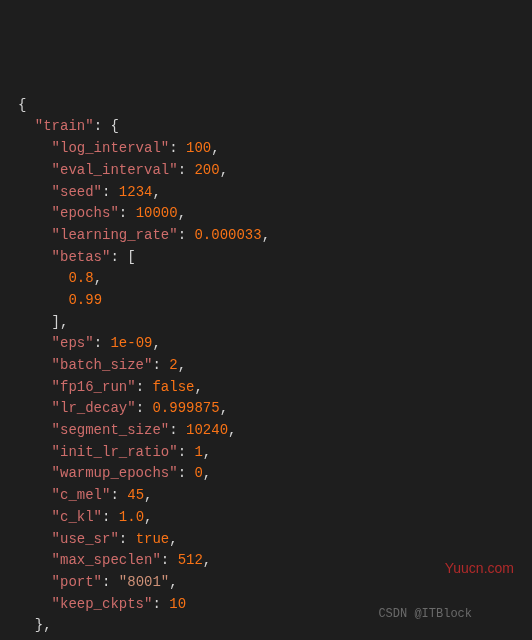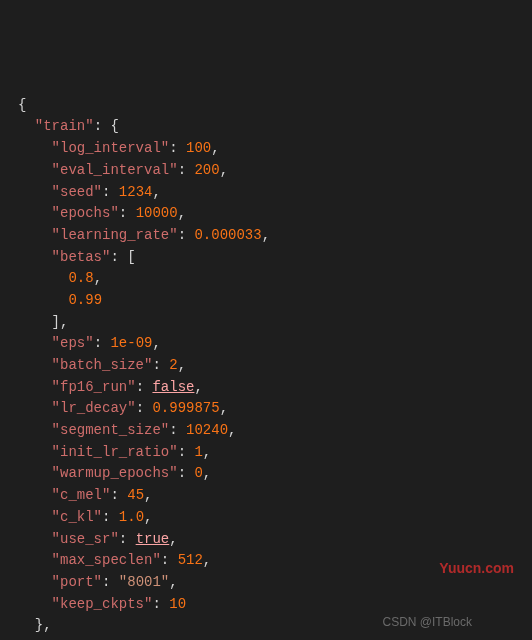--- a/index.html
+++ b/index.html
@@ -19,7 +19,7 @@
   .p { color: #d4d4d4; }         
   .k { color: #ce6d6b; }         
   .n { color: #f97316; }         
-  .b { color: #fca5a5; text-decoration: underline; }         
+  .b { color: #f97316; }         
   .s { color: #ce9178; }         
   .wm-br {
     position: absolute;

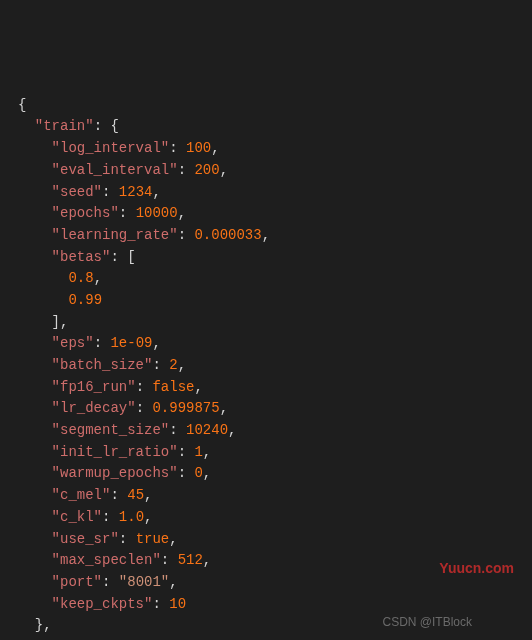--- a/index.html
+++ b/index.html
@@ -28,7 +28,6 @@
     color: #b02a2a;
     font-family: Arial, sans-serif;
     font-size: 14px;
-    font-weight: bold;
   }
   .wm-bc {
     position: absolute;

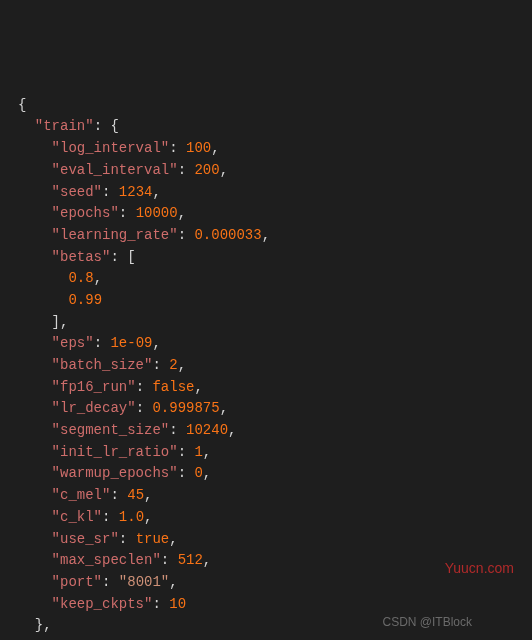--- a/index.html
+++ b/index.html
@@ -32,9 +32,9 @@
   .wm-bc {
     position: absolute;
     right: 60px;
-    bottom: 8px;
+    bottom: 16px;
     color: #6a6a6a;
-    font-family: Liberation Sans, sans-serif;
+    font-family: Liberation Mono, monospace;
     font-size: 12px;
   }
 </style>

